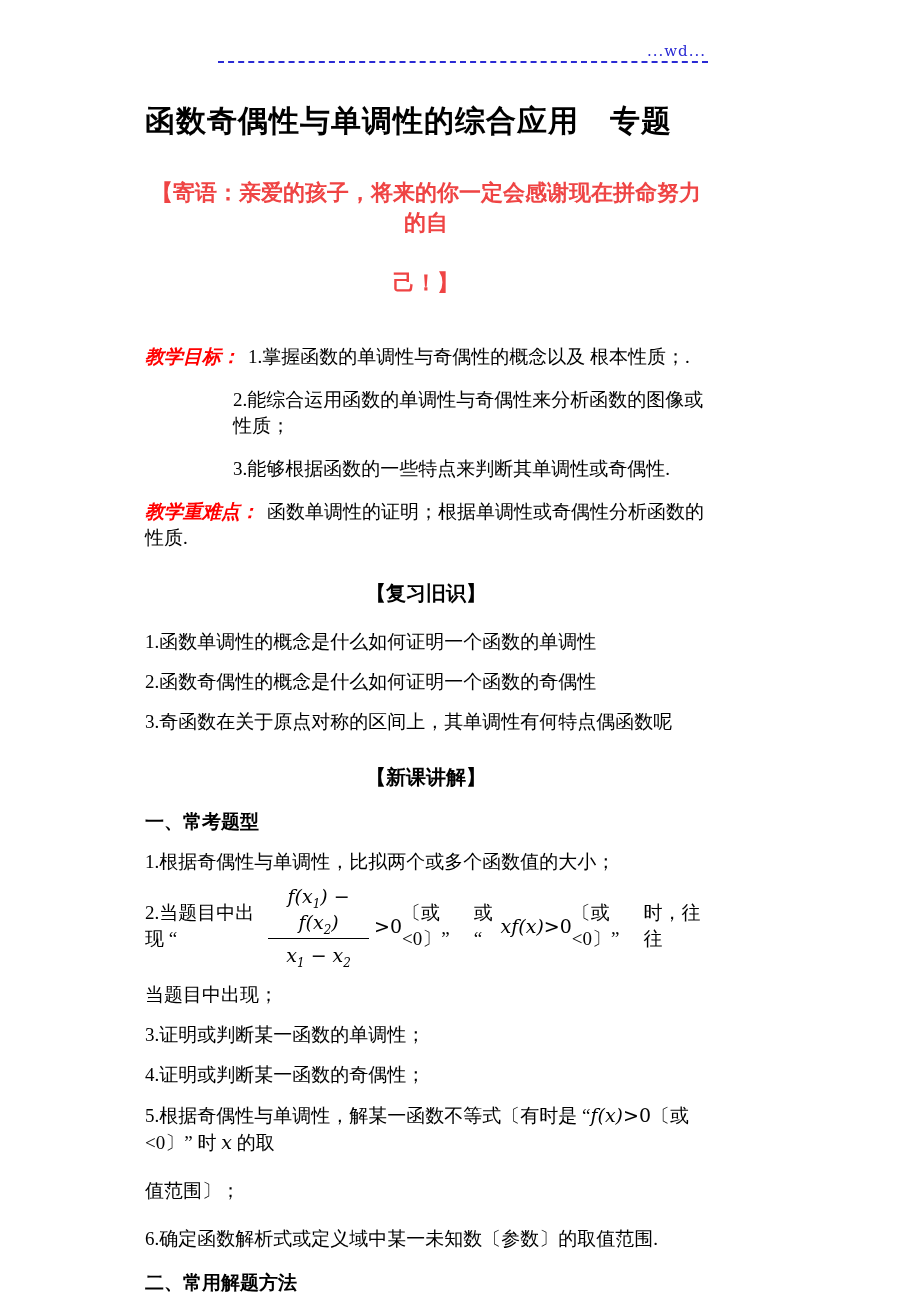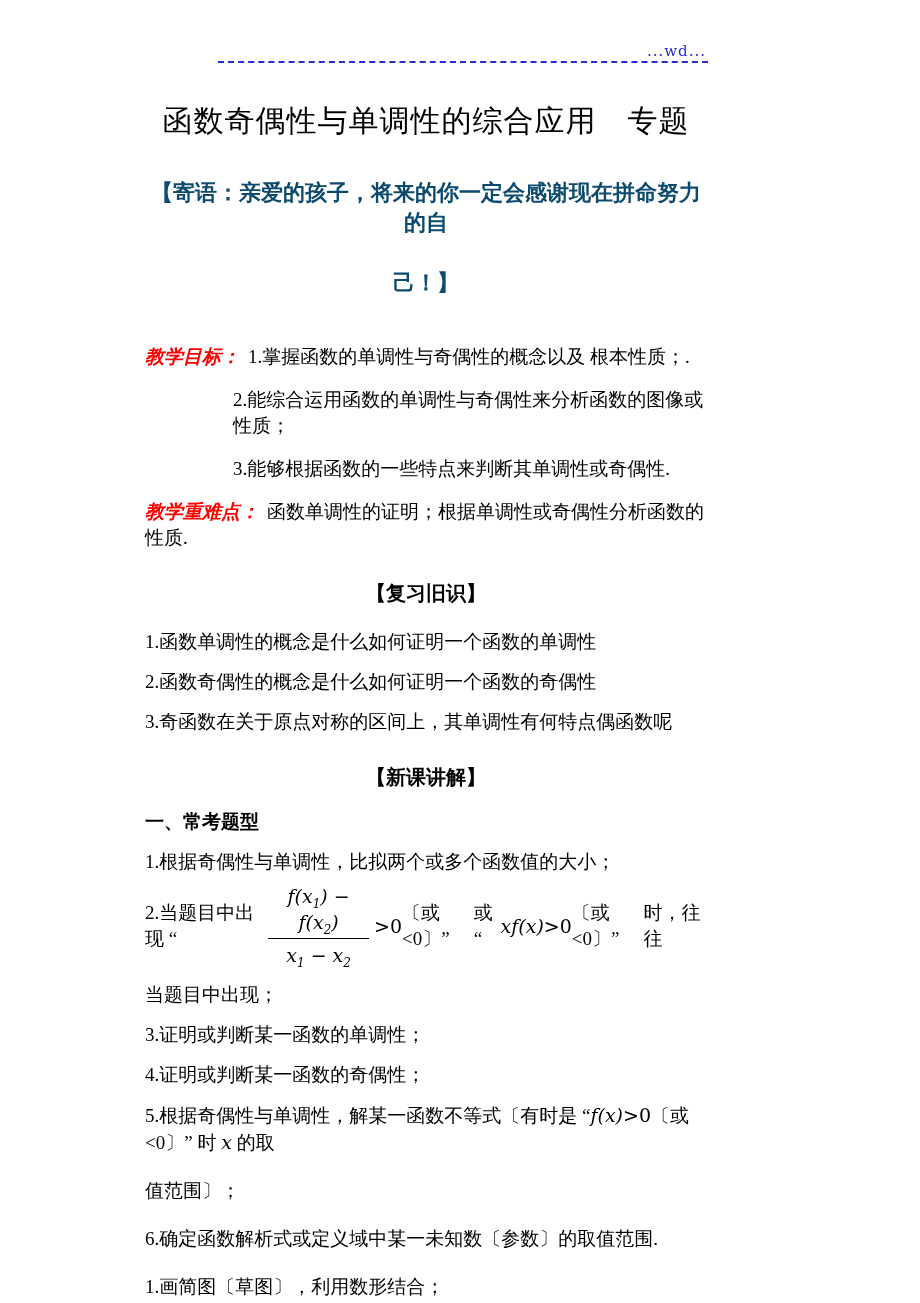--- a/index.html
+++ b/index.html
@@ -18,8 +18,8 @@
   }
   .content{padding:100px 145px 0 145px;}
   .title{
-    margin:0;text-align:center;font-size:30px;line-height:42px;
-    font-weight:normal;letter-spacing:1px;
+    margin:0;text-align:left;font-size:30px;line-height:42px;
+    font-weight:bold;letter-spacing:1px;
   }
   .quote{color:#0c4a6e;font-weight:bold;font-size:22px;line-height:30px;text-align:center;margin:0;}
   .quote1{margin-top:36px;}

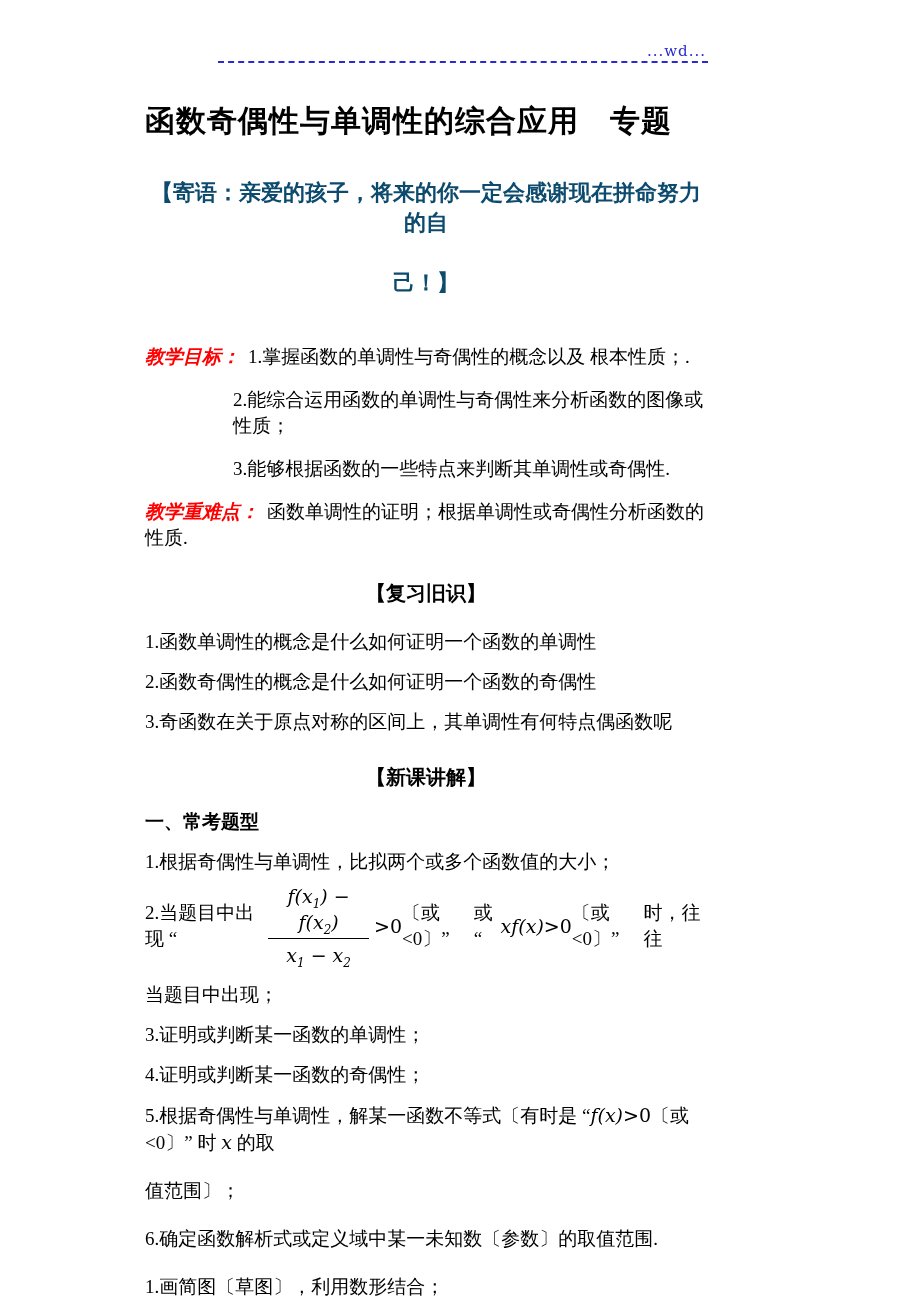--- a/index.html
+++ b/index.html
@@ -21,7 +21,7 @@
     margin:0;text-align:left;font-size:30px;line-height:42px;
     font-weight:bold;letter-spacing:1px;
   }
-  .quote{color:#0c4a6e;font-weight:bold;font-size:22px;line-height:30px;text-align:center;margin:0;}
+  .quote{color:#ef4444;font-weight:bold;font-size:22px;line-height:30px;text-align:center;margin:0;}
   .quote1{margin-top:36px;}
   .quote2{margin-top:30px;}
   .bp{font-size:19px;line-height:26px;margin:14px 0 0 0;}

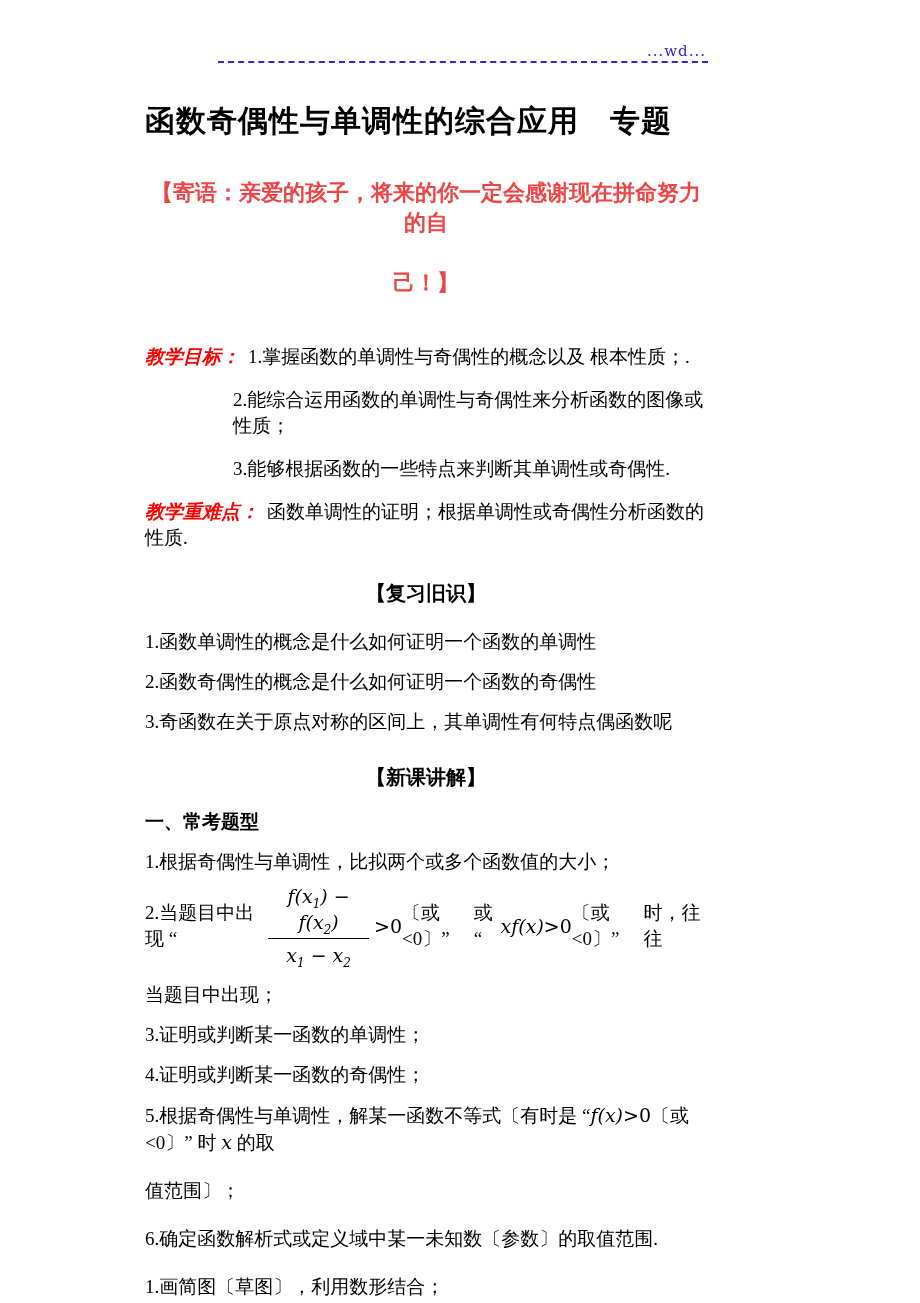--- a/index.html
+++ b/index.html
@@ -112,6 +112,7 @@
 
     <p class="bp mt22">6.确定函数解析式或定义域中某一未知数〔参数〕的取值范围.</p>
 
+    <p class="bp sechead mt18">二、常用解题方法</p>
     <p class="bp mt22">1.画简图〔草图〕，利用数形结合；</p>
 
   </div>

